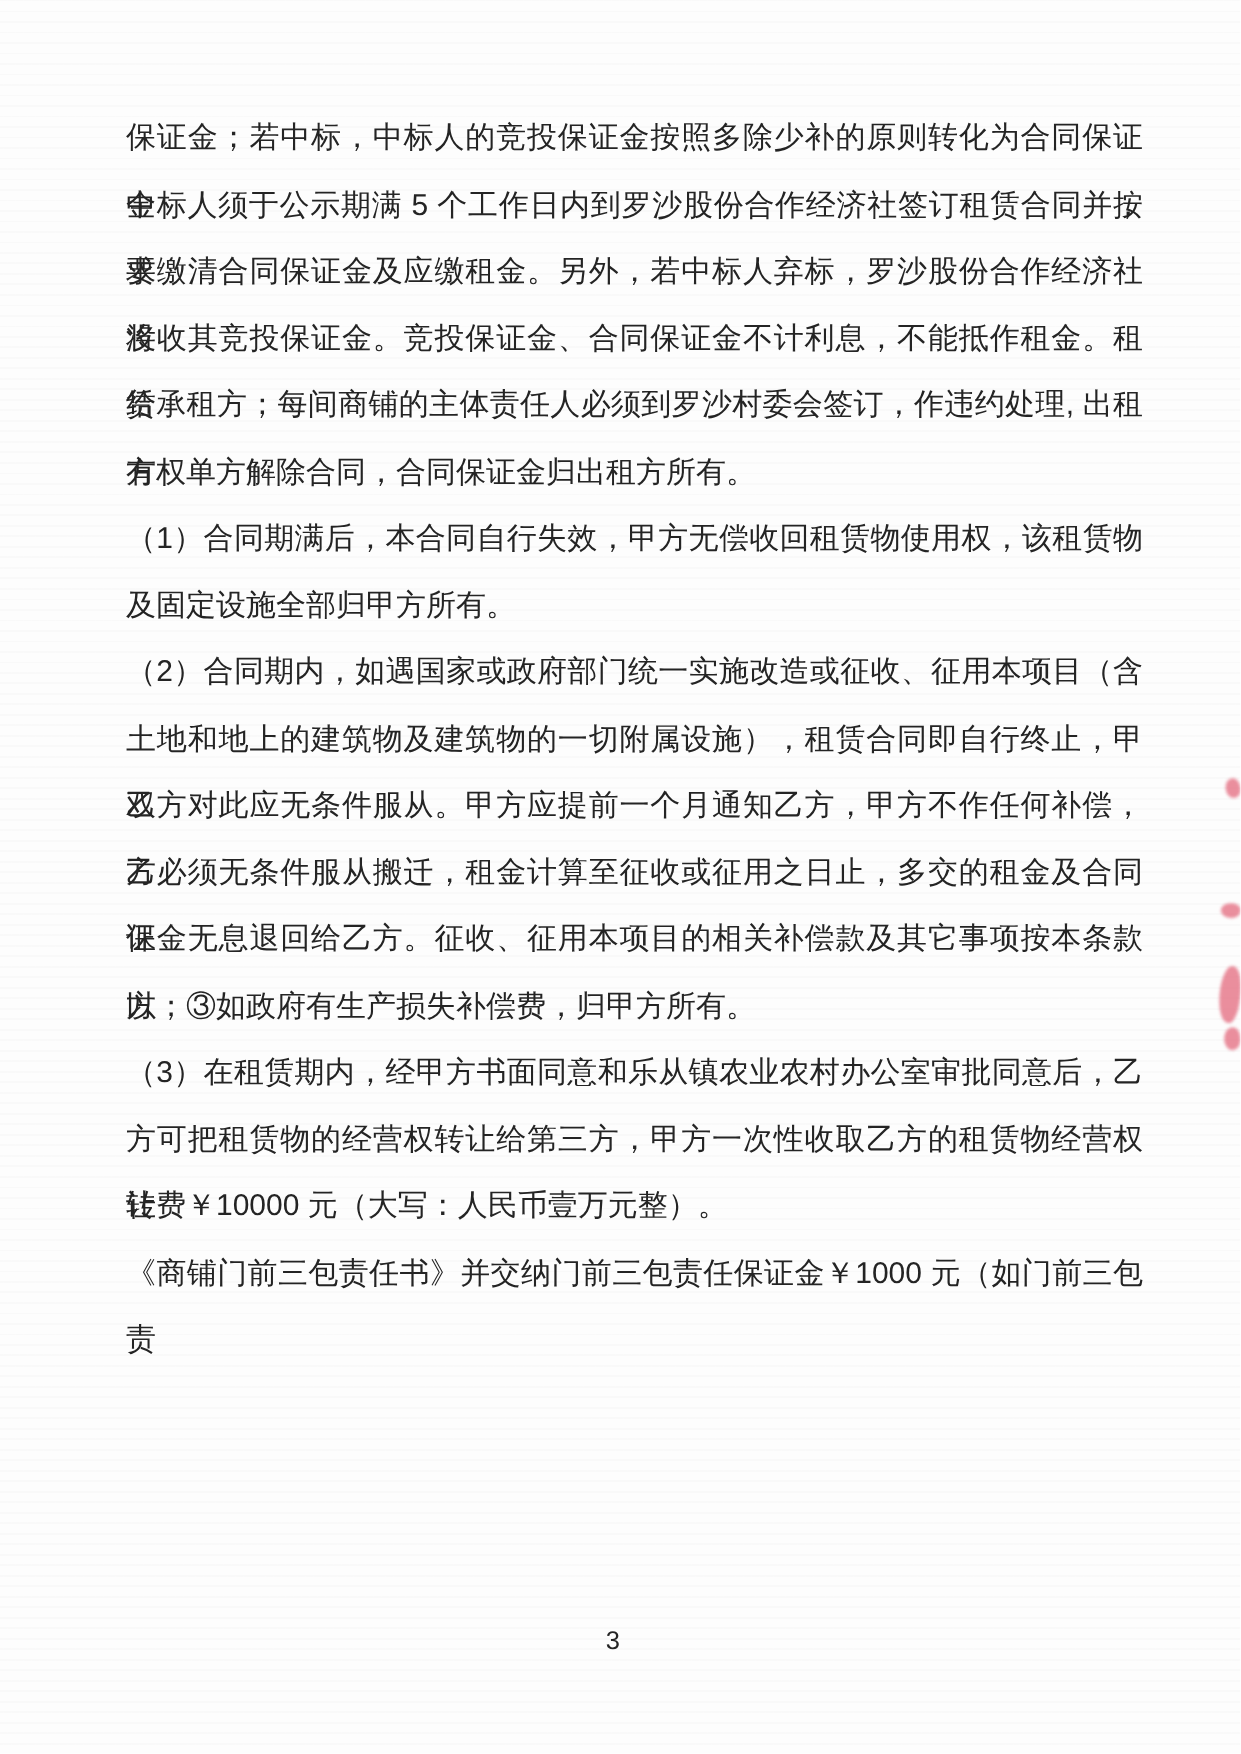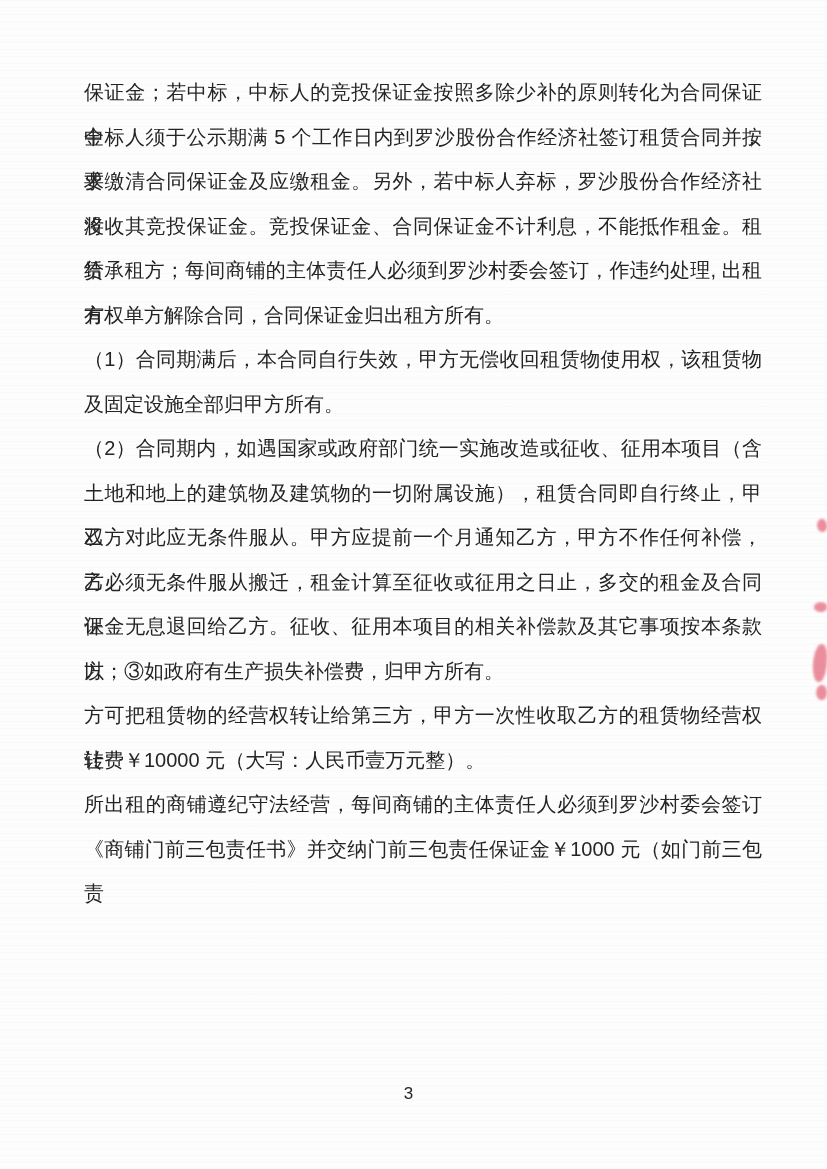--- a/index.html
+++ b/index.html
@@ -85,6 +85,7 @@
       <div class="line justify">方必须无条件服从搬迁，租金计算至征收或征用之日止，多交的租金及合同保</div>
       <div class="line justify">证金无息退回给乙方。征收、征用本项目的相关补偿款及其它事项按本条款以</div>
       <div class="line left">方；③如政府有生产损失补偿费，归甲方所有。</div>
+      <div class="line justify">（3）在租赁期内，经甲方书面同意和乐从镇农业农村办公室审批同意后，乙</div>
       <div class="line justify">方可把租赁物的经营权转让给第三方，甲方一次性收取乙方的租赁物经营权转</div>
       <div class="line left">让费￥10000 元（大写：人民币壹万元整）。</div>
       <div class="line justify">所出租的商铺遵纪守法经营，每间商铺的主体责任人必须到罗沙村委会签订</div>

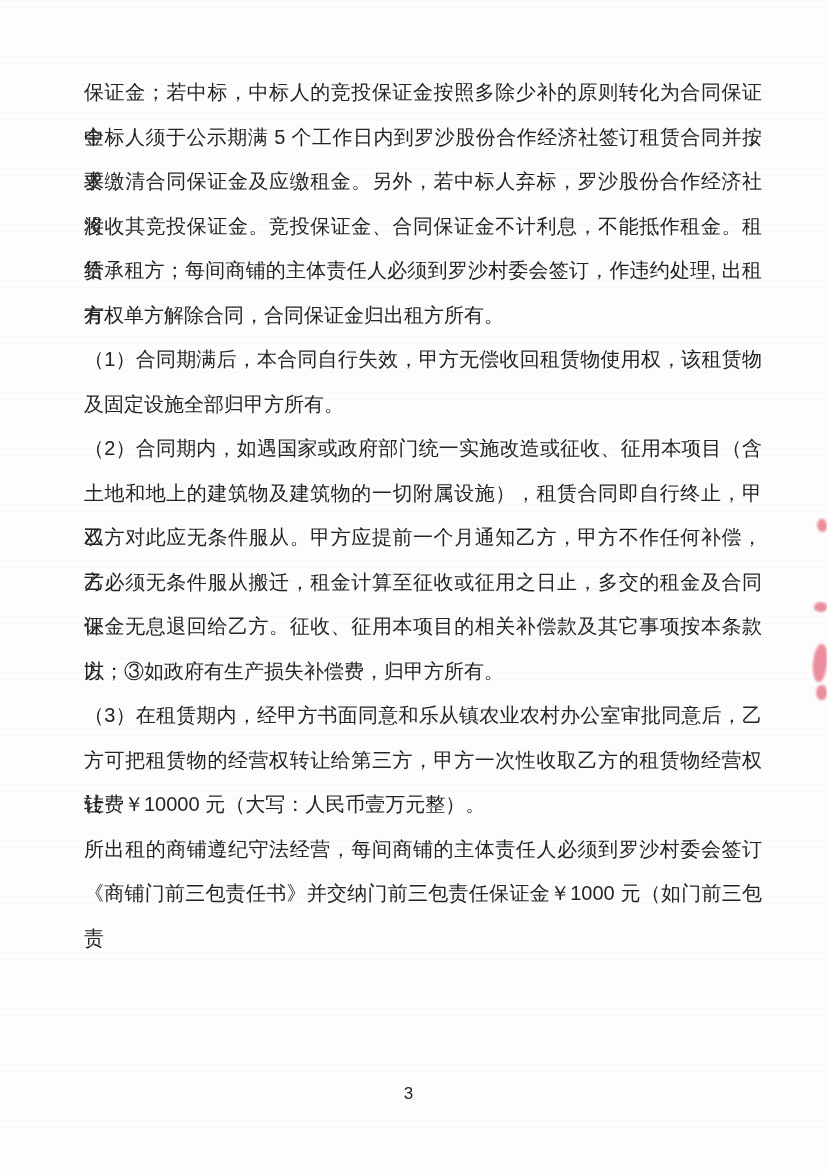--- a/index.html
+++ b/index.html
@@ -88,7 +88,6 @@
       <div class="line justify">（3）在租赁期内，经甲方书面同意和乐从镇农业农村办公室审批同意后，乙</div>
       <div class="line justify">方可把租赁物的经营权转让给第三方，甲方一次性收取乙方的租赁物经营权转</div>
       <div class="line left">让费￥10000 元（大写：人民币壹万元整）。</div>
-      <div class="line justify">所出租的商铺遵纪守法经营，每间商铺的主体责任人必须到罗沙村委会签订</div>
       <div class="line justify">《商铺门前三包责任书》并交纳门前三包责任保证金￥1000 元（如门前三包责</div>
     </div>
 

